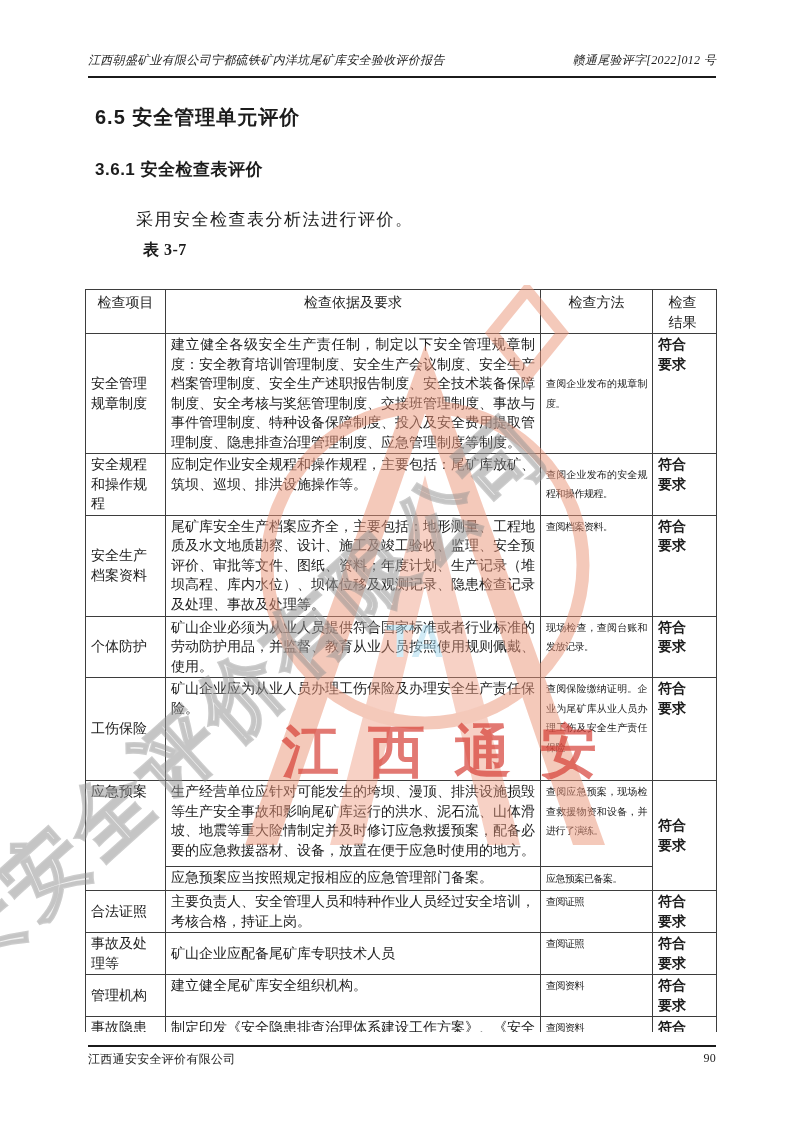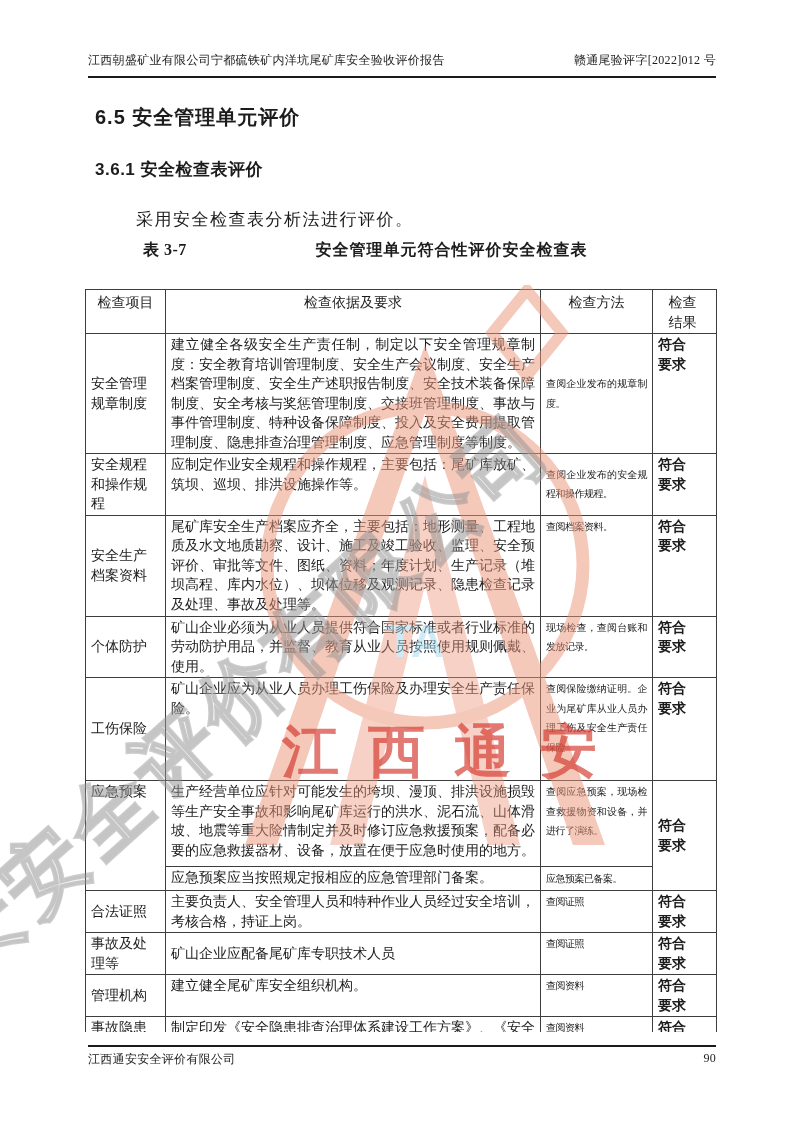--- a/index.html
+++ b/index.html
@@ -15,7 +15,7 @@
     position:absolute;top:52px;left:88px;width:628px;
     display:flex;justify-content:space-between;align-items:flex-end;
     font-size:12px;letter-spacing:.3px;
-    border-bottom:2px solid #1b1b1b;padding-bottom:7px;
+    border-bottom:2px solid #1b1b1b;padding-bottom:7px;font-style:italic;
   }
 
   

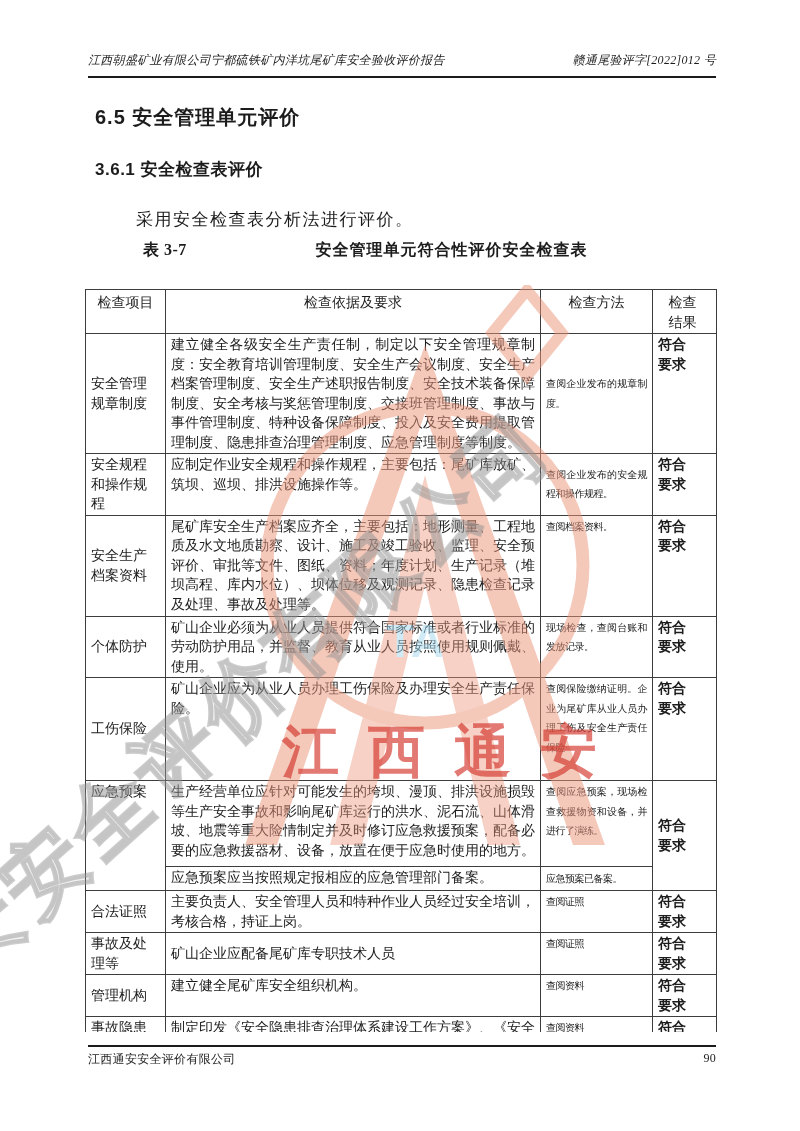--- a/index.html
+++ b/index.html
@@ -106,7 +106,6 @@
 
   <div class="caption">
     <span class="lbl">表 3-7</span>
-    <span class="ttl">安全管理单元符合性评价安全检查表</span>
   </div>
 
   <div class="table-wrap">

